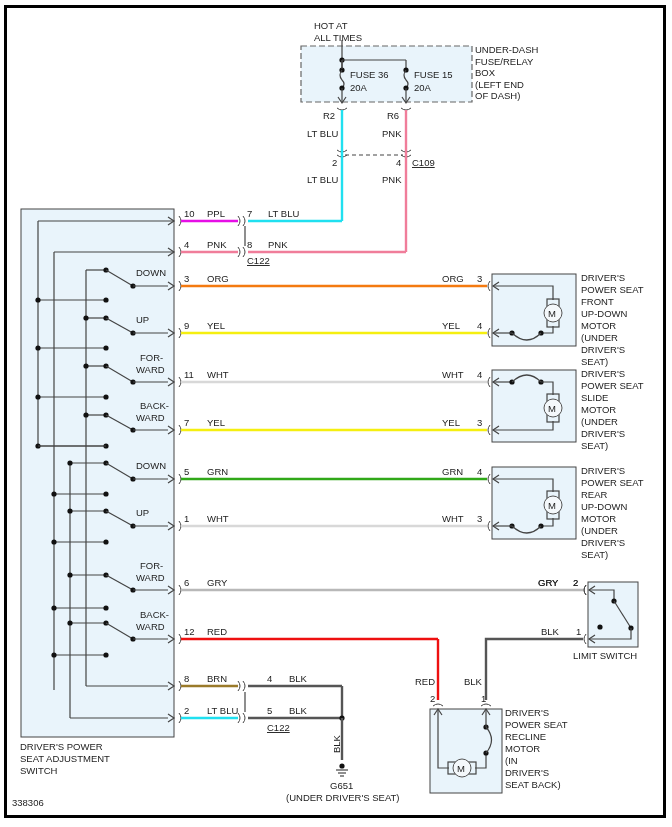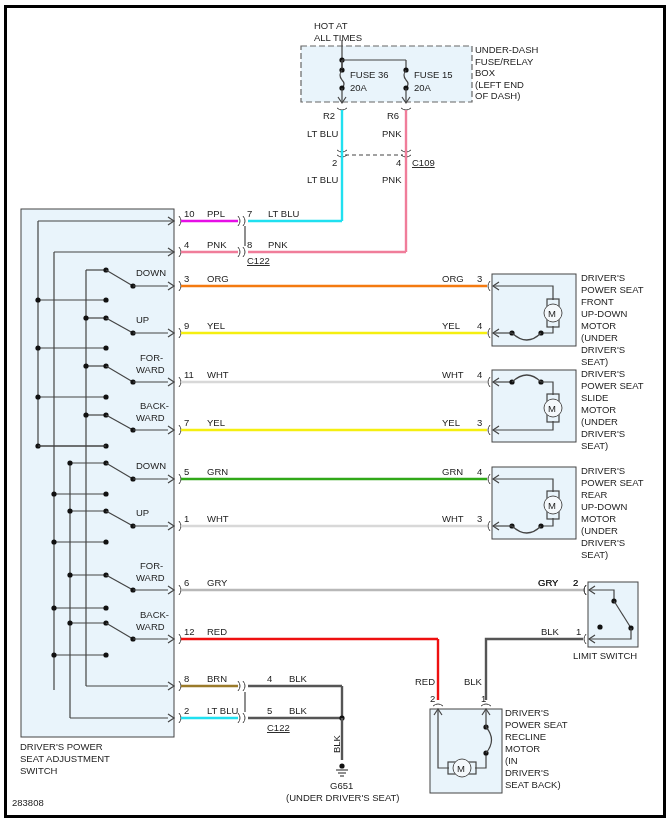--- a/index.html
+++ b/index.html
@@ -381,6 +381,6 @@
     <path d="M486,727 Q497,740 486,753" class="ln"></path>
     <line x1="486" y1="709" x2="486" y2="727" class="ln"></line>
   </svg>
-<div style="position:absolute;left:12px;top:797px;font:9.5px 'Liberation Sans',sans-serif;color:#222;">283808</div>
+<div style="position:absolute;left:12px;top:797px;font:9.5px 'Liberation Sans',sans-serif;color:#222;">338306</div>
 
 </body></html>

